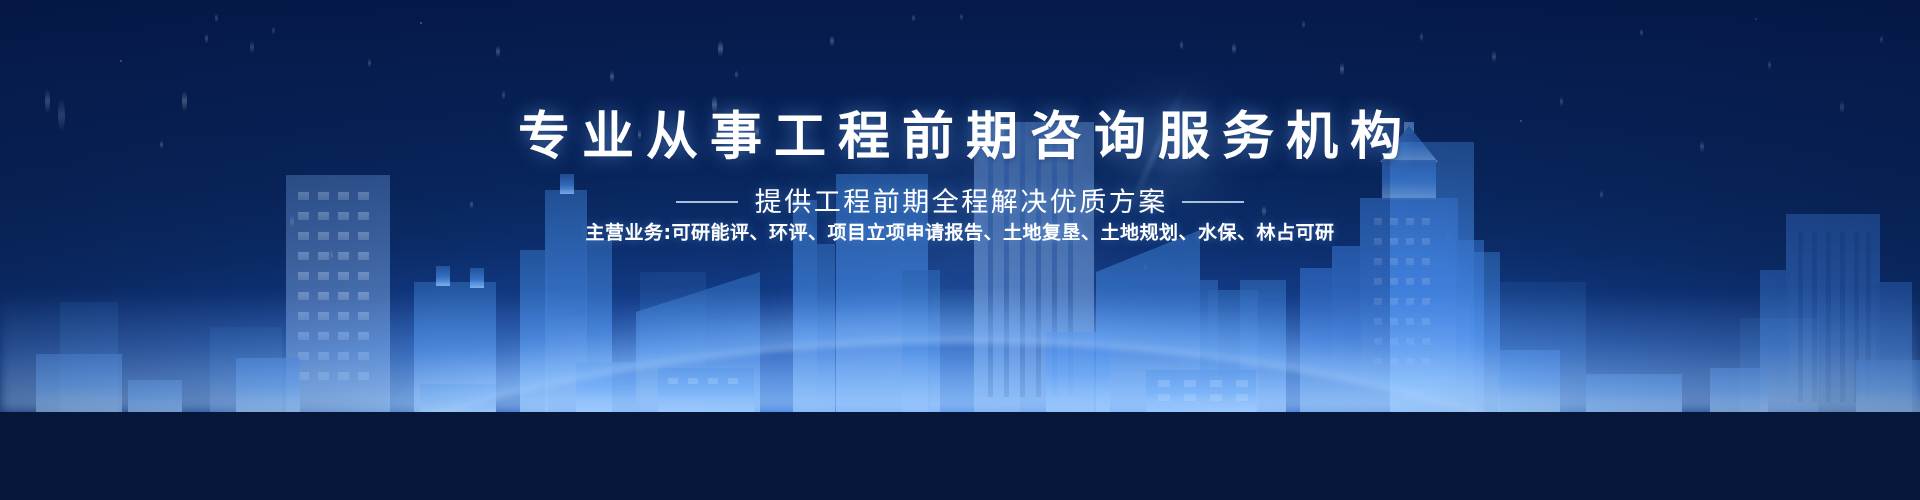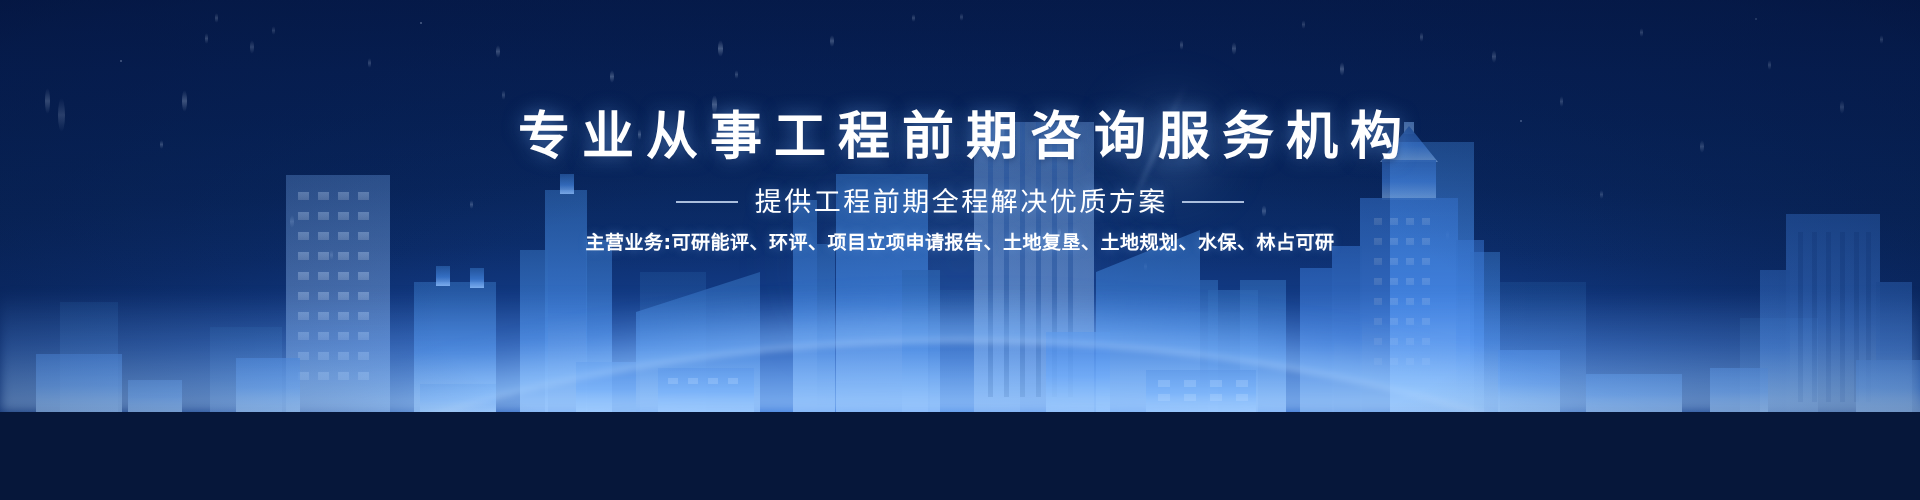--- a/index.html
+++ b/index.html
@@ -164,7 +164,7 @@
     white-space: nowrap;
   }
   .services {
-    margin-top: 18px;
+    margin-top: 8px;
     font-size: 19px;
     line-height: 1;
     font-weight: 700;

